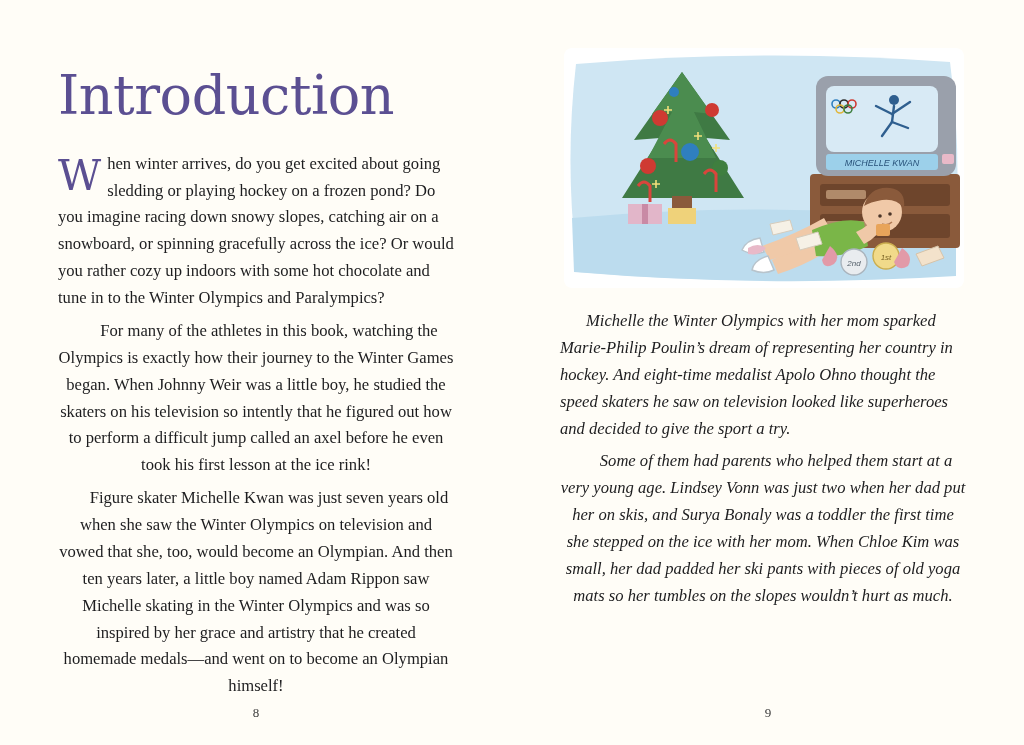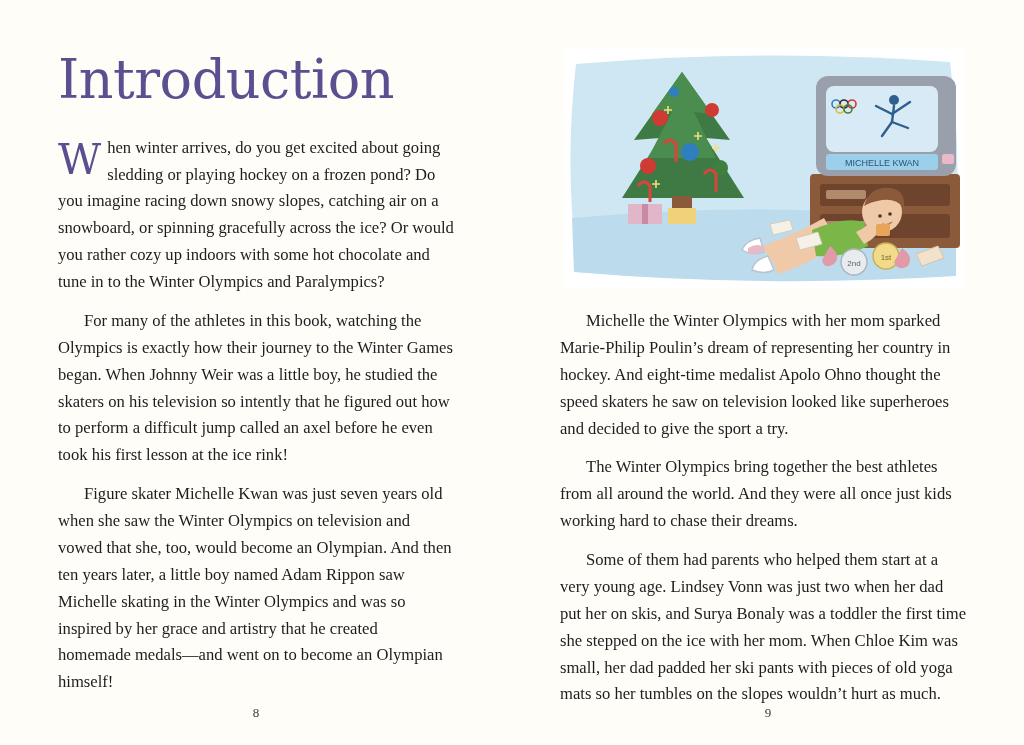--- a/index.html
+++ b/index.html
@@ -42,7 +42,7 @@
     line-height: 1.05;
     color: #5b4f92;
     letter-spacing: -0.5px;
-    margin: 12px 0 26px 0;
+    margin: 28px 0 26px 0;
     font-weight: normal;
   }
 

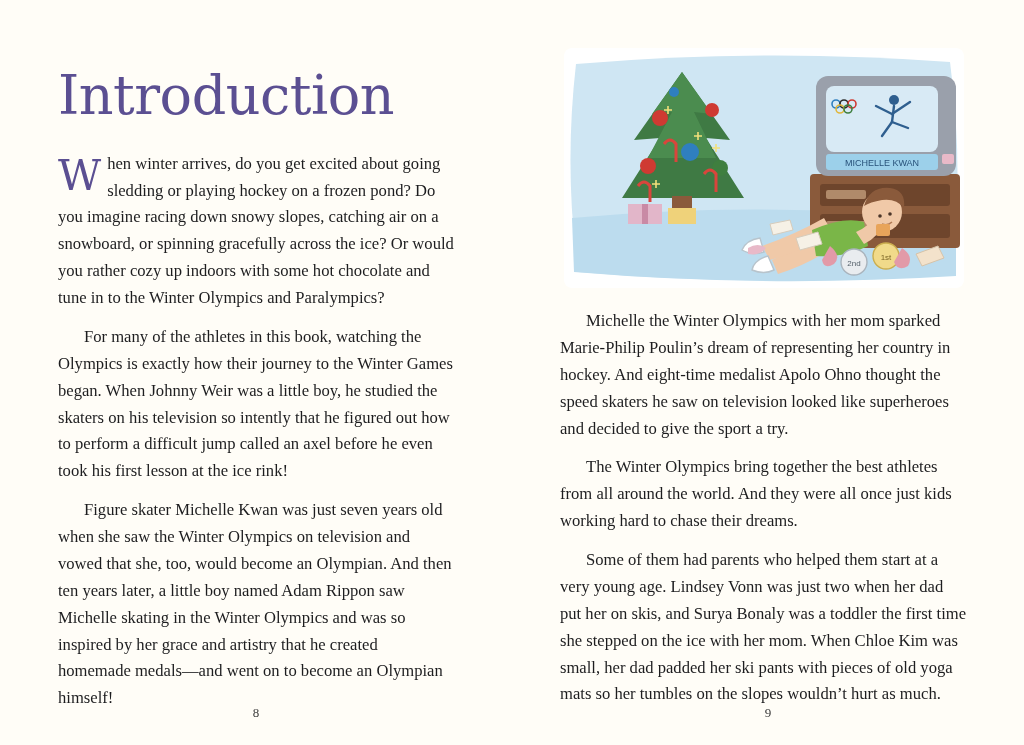--- a/index.html
+++ b/index.html
@@ -33,6 +33,7 @@
   .page-right {
     width: 512px;
     padding: 40px 58px 0 48px;
+    font-style: italic;
   }
 
   

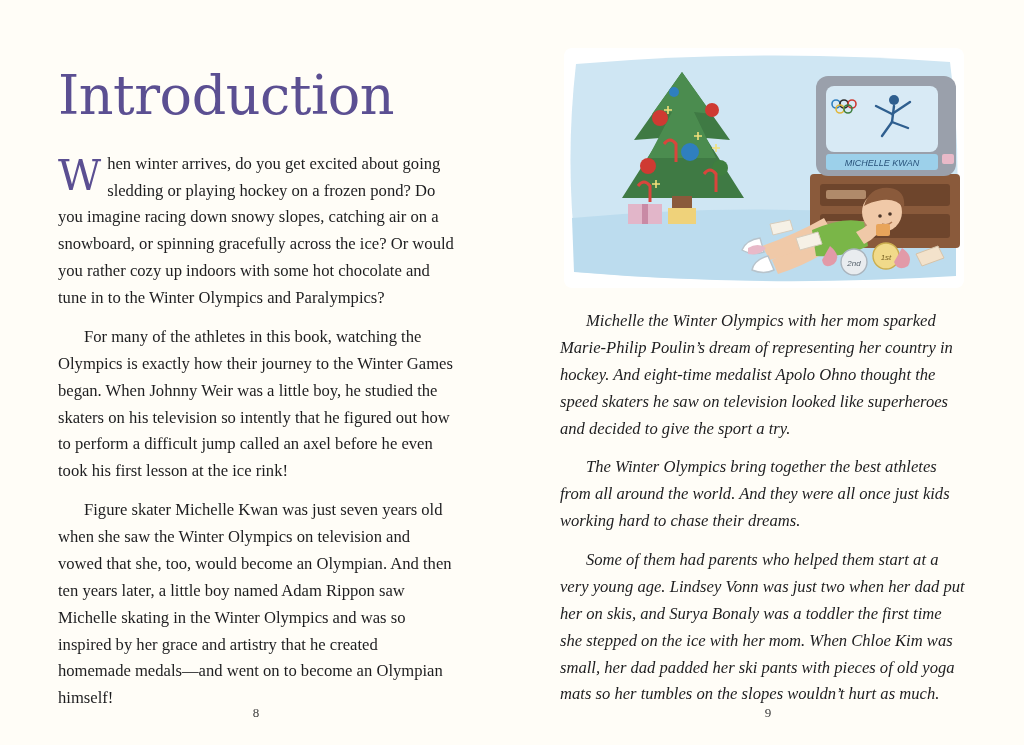--- a/index.html
+++ b/index.html
@@ -59,7 +59,8 @@
     text-indent: 0;
   }
   .body-text p + p {
-    margin-top: 12px;
+    margin-top: 6px;
+    text-align: center;
   }
   .dropcap {
     float: left;

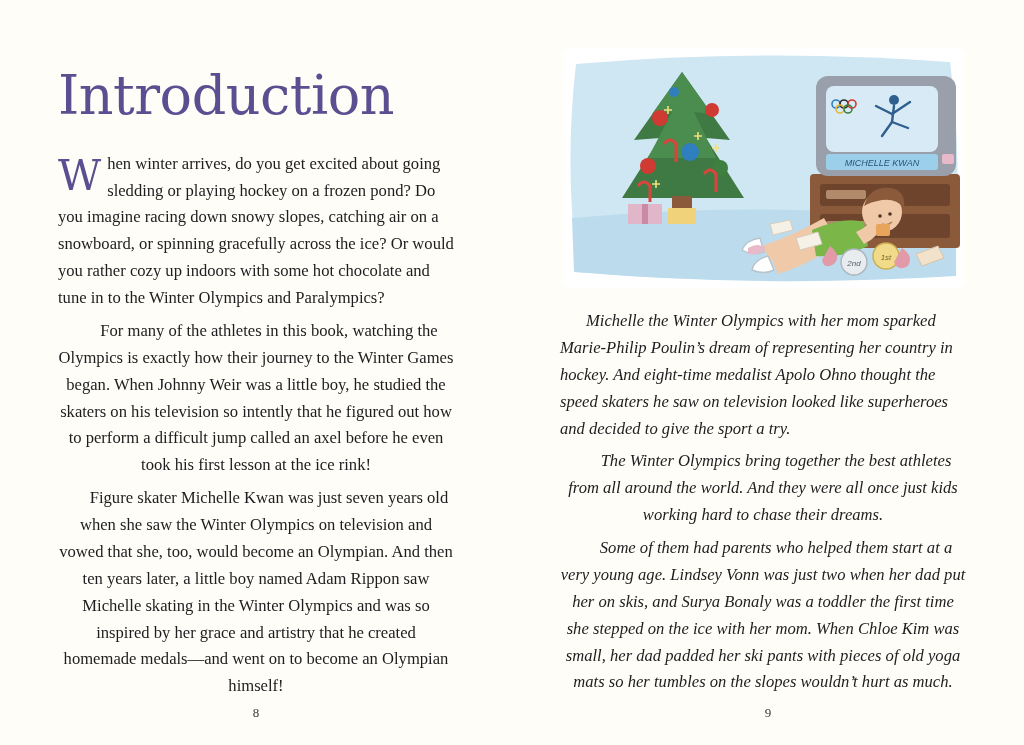--- a/index.html
+++ b/index.html
@@ -231,7 +231,6 @@
 
     <div class="body-text right-text">
       <p>Michelle the Winter Olympics with her mom sparked Marie-Philip Poulin’s dream of representing her country in hockey. And eight-time medalist Apolo Ohno thought the speed skaters he saw on television looked like superheroes and decided to give the sport a try.</p>
-      <p>The Winter Olympics bring together the best athletes from all around the world. And they were all once just kids working hard to chase their dreams.</p>
       <p>Some of them had parents who helped them start at a very young age. Lindsey Vonn was just two when her dad put her on skis, and Surya Bonaly was a toddler the first time she stepped on the ice with her mom. When Chloe Kim was small, her dad padded her ski pants with pieces of old yoga mats so her tumbles on the slopes wouldn’t hurt as much.</p>
     </div>
   </div>

